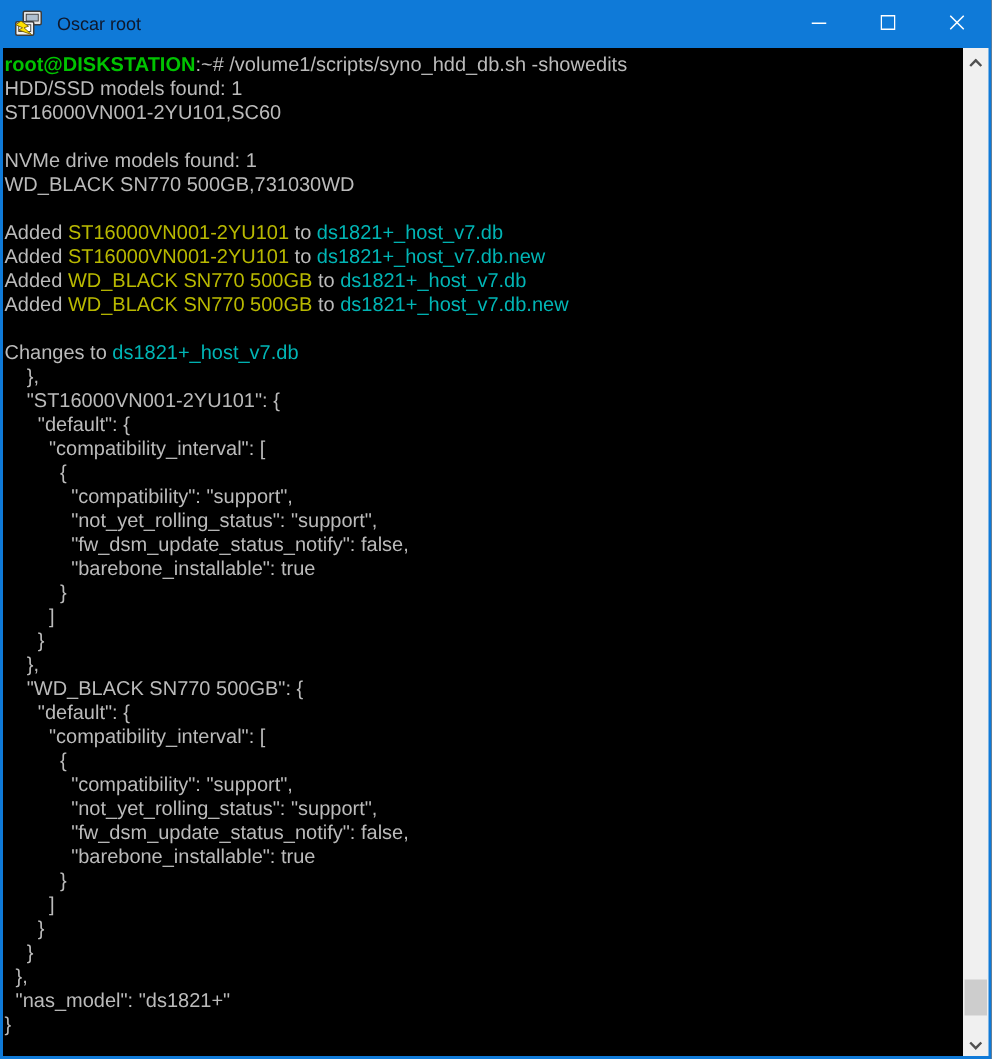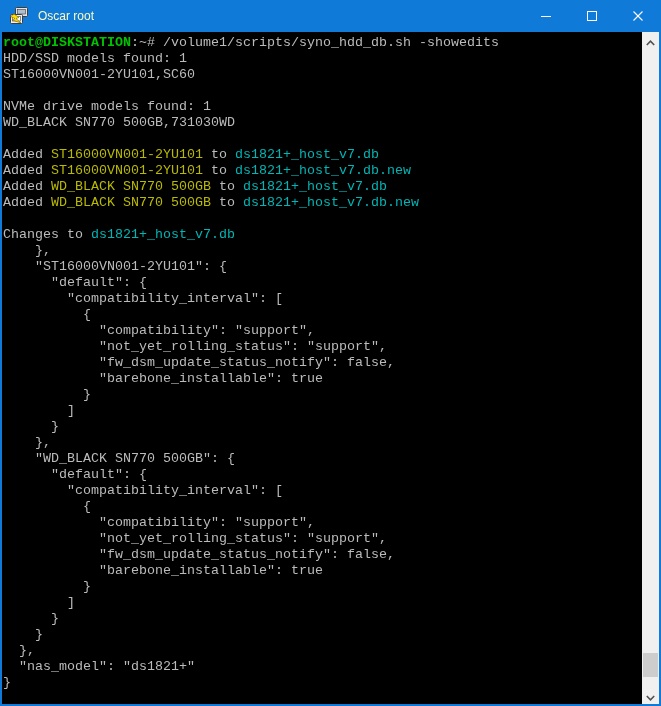--- a/index.html
+++ b/index.html
@@ -22,7 +22,7 @@
   }
   .app-icon { width:20px; height:20px; margin-left:9px; display:flex; align-items:center; justify-content:center; }
   .title {
-    color:#fef9c3; font-size:12px; margin-left:9px;
+    color:#0f172a; font-size:12px; margin-left:9px;
     white-space:nowrap;
   }
   .controls { margin-left:auto; display:flex; height:32px; }

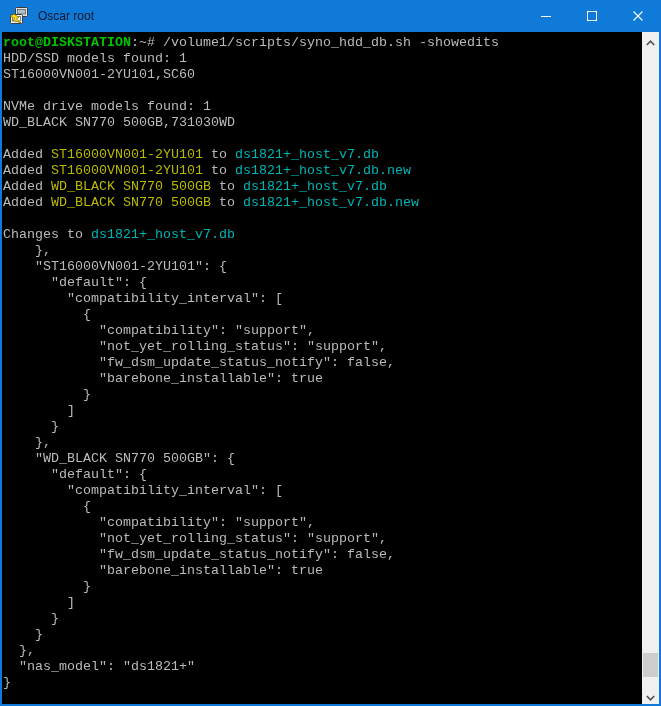--- a/index.html
+++ b/index.html
@@ -41,7 +41,7 @@
   .terminal {
     flex:1;
     background: var(--terminal-bg, #000);
-    font-family:Liberation Mono, monospace;
+    font-family:Liberation Sans, sans-serif;
     font-size:13.33px; line-height:16px;
     white-space:pre;
     padding:3px 0 0 1px;

